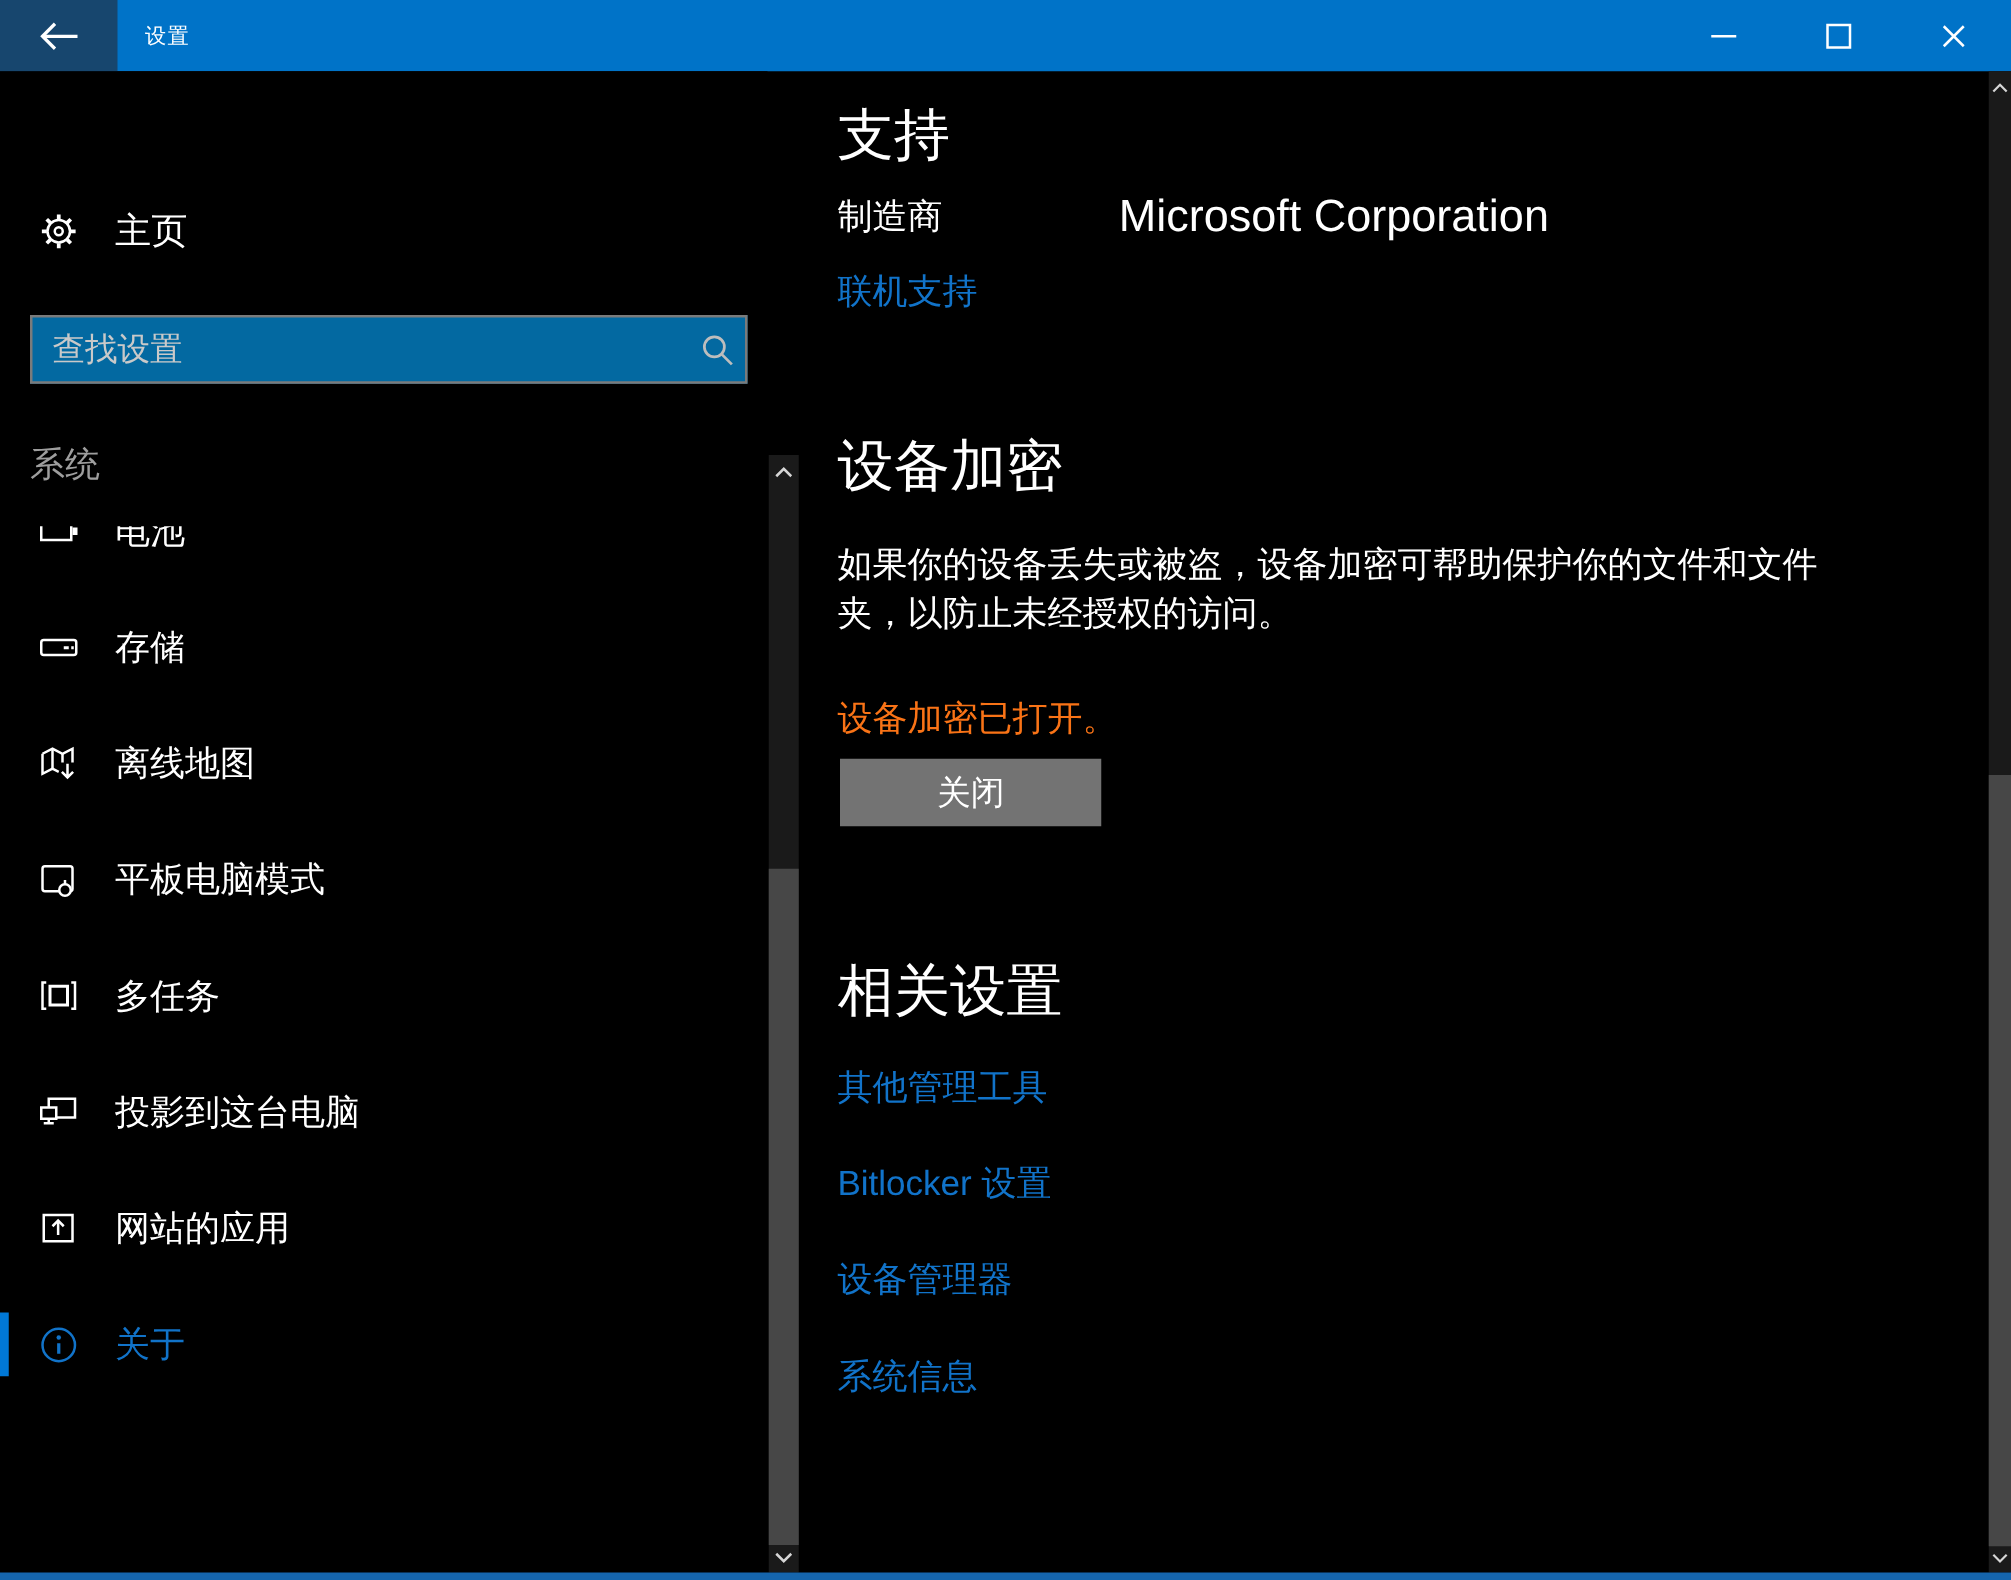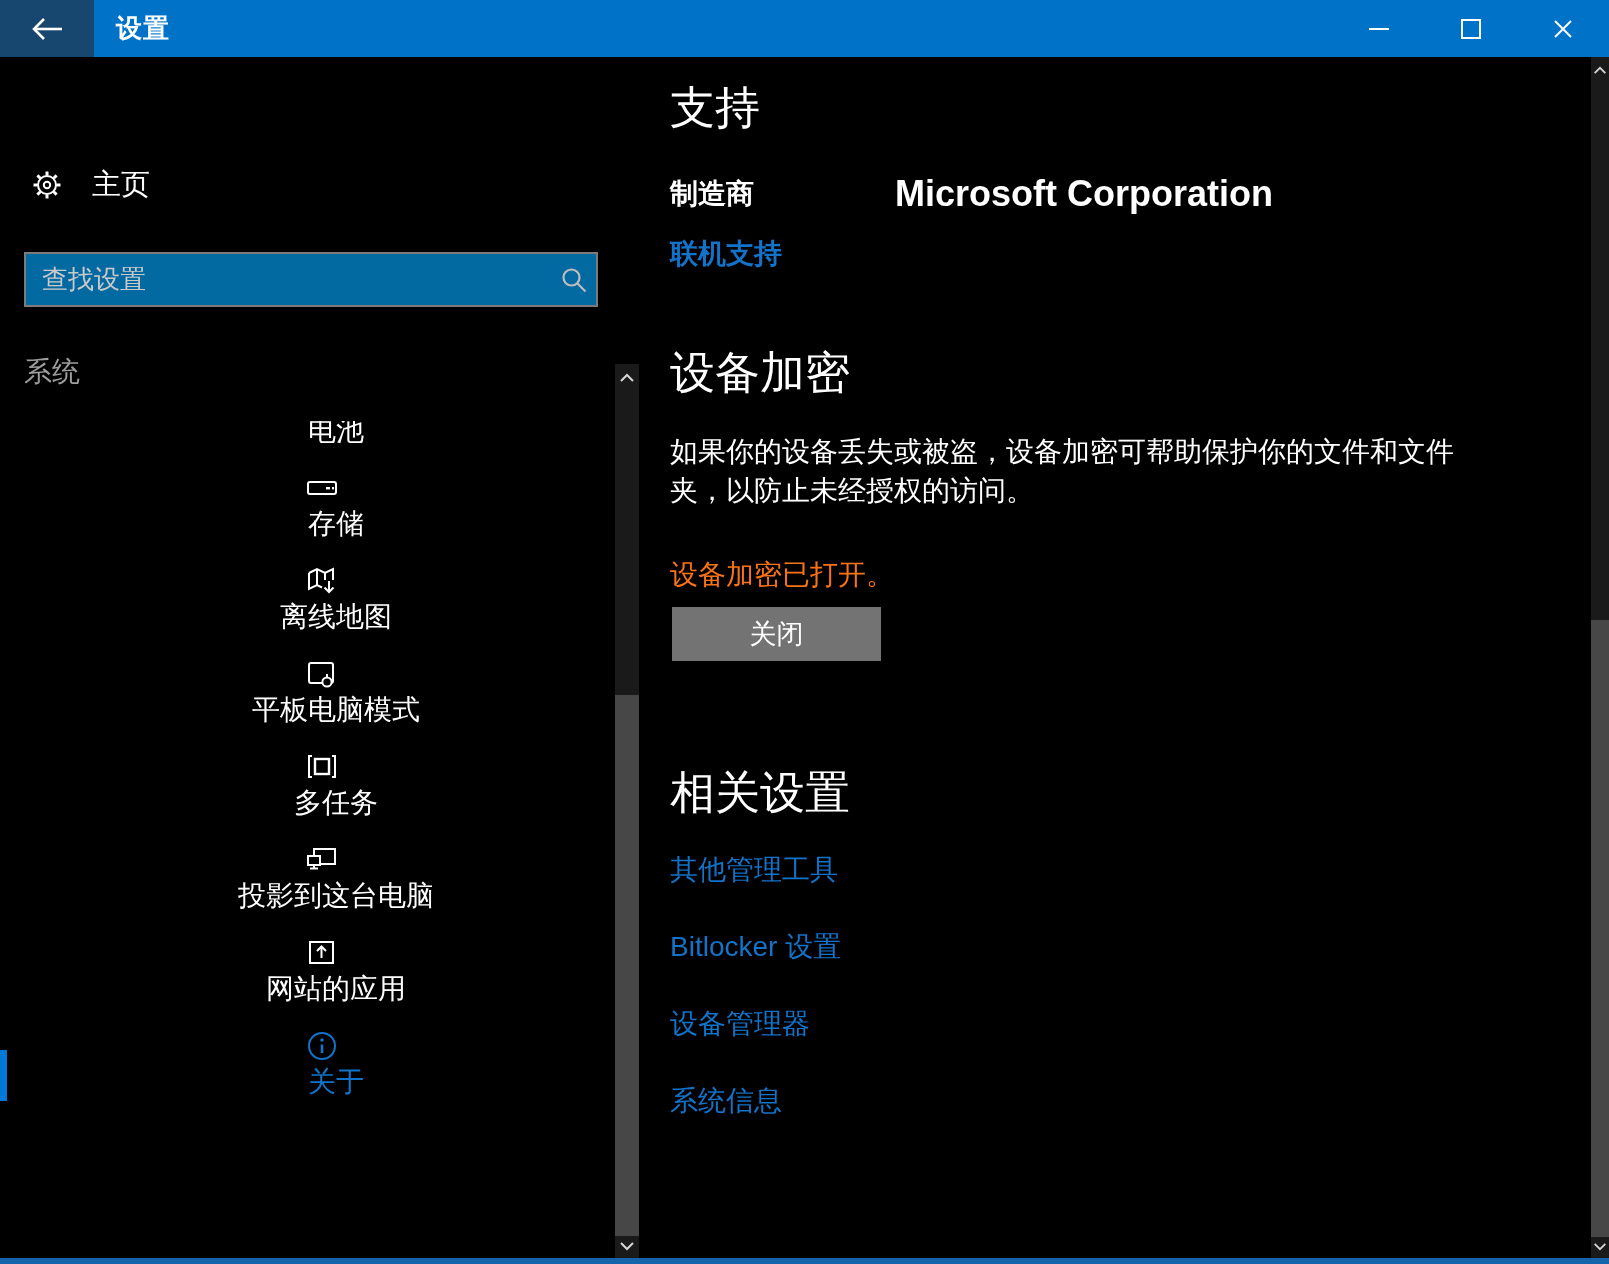--- a/index.html
+++ b/index.html
@@ -9,7 +9,7 @@
   .back-btn{position:absolute;left:0;top:0;width:94px;height:57px;background:#17466e;
     display:flex;align-items:center;justify-content:center;cursor:pointer;}
   .tb-title{position:absolute;left:116px;top:0;height:57px;line-height:57px;
-    color:#fff;font-size:26px;font-weight:700;letter-spacing:1px;}
+    color:#fff;font-size:17px;font-weight:400;letter-spacing:1px;}
   .caption-btns{position:absolute;right:0;top:0;height:57px;display:flex;}
   .cap-btn{width:92px;height:57px;display:flex;align-items:center;justify-content:center;cursor:pointer;}
   .min-glyph{width:20px;height:2px;background:#fff;}

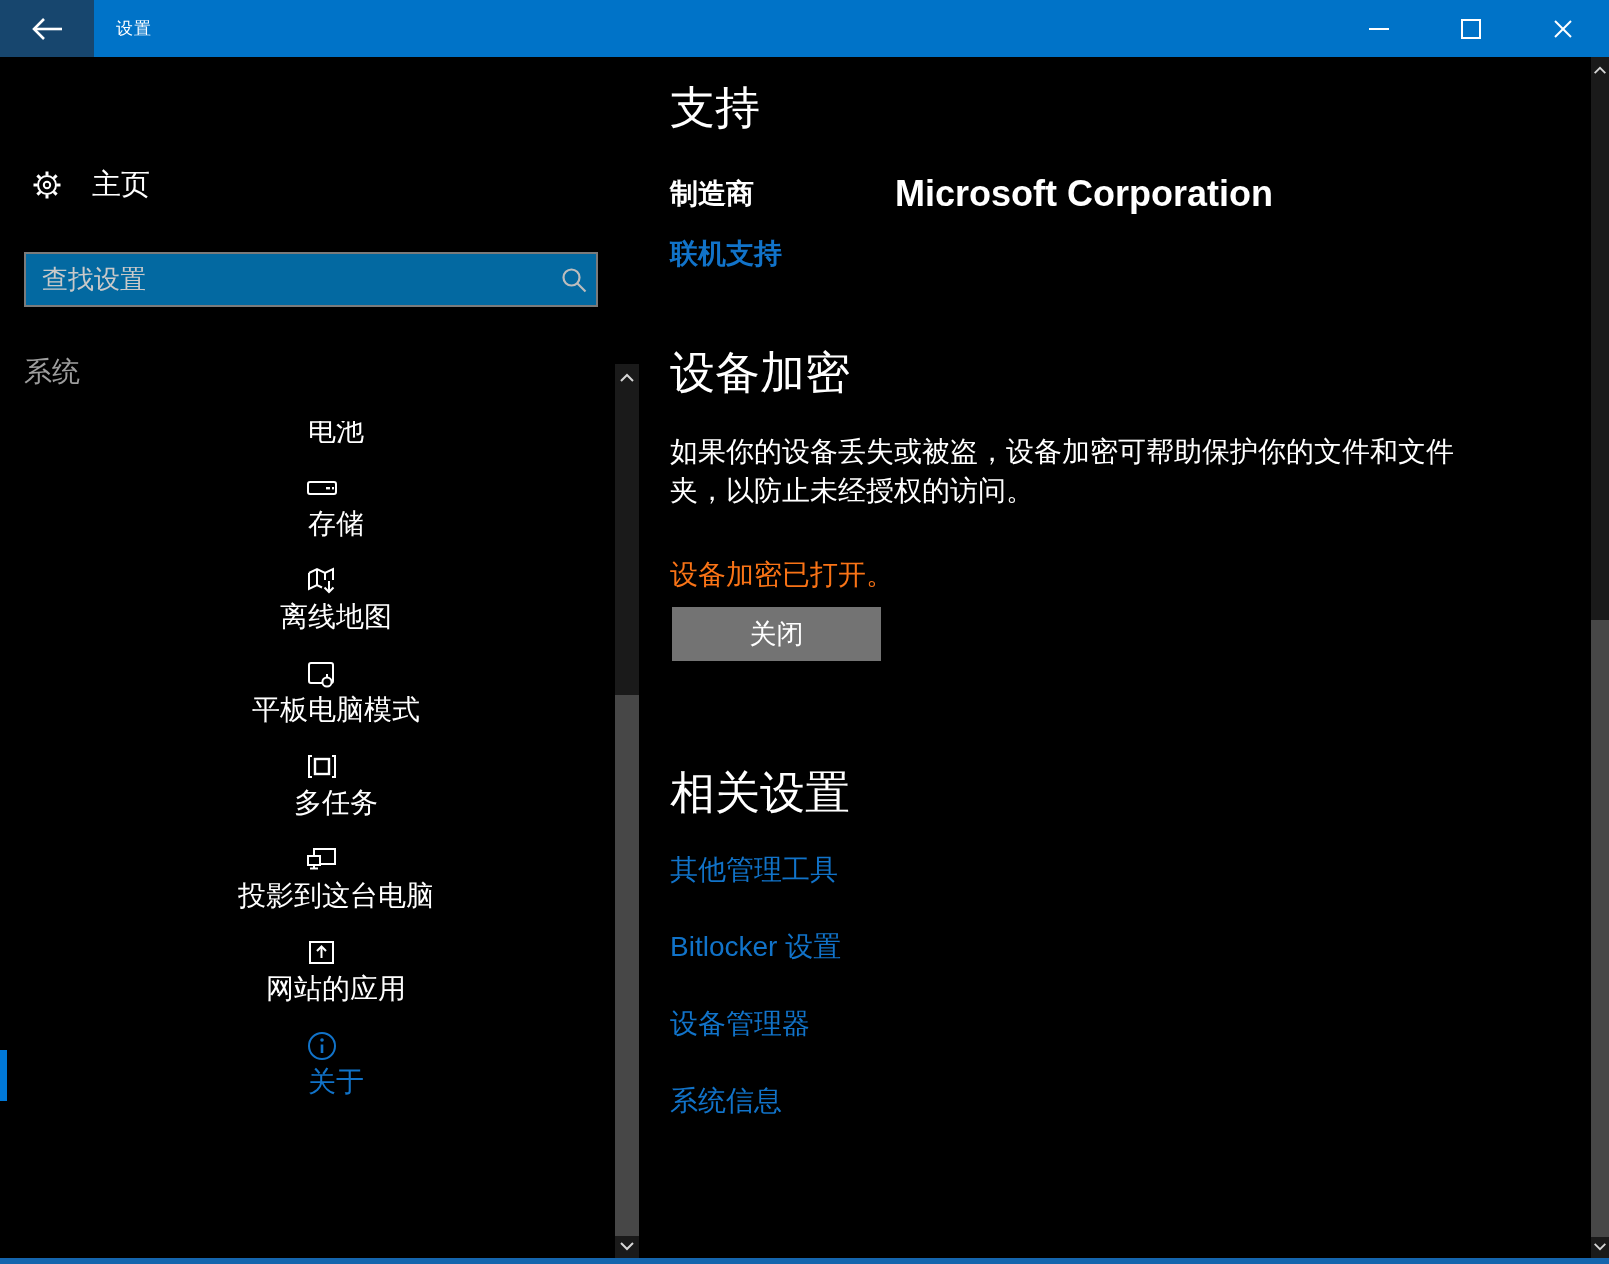--- a/index.html
+++ b/index.html
@@ -50,7 +50,7 @@
   
   .content{position:absolute;left:670px;top:57px;width:860px;bottom:6px;}
   .h1{position:absolute;font-size:45px;font-weight:300;color:#fff;white-space:nowrap;}
-  .support-rows{position:absolute;top:117px;left:0;font-weight:bold;}
+  .support-rows{position:absolute;top:96px;left:0;}
   .srow{display:flex;height:40px;margin-bottom:20px;align-items:center;}
   .srow .lab{width:225px;font-size:28px;color:#fff;}
   .srow .val{font-size:36px;color:#fff;}

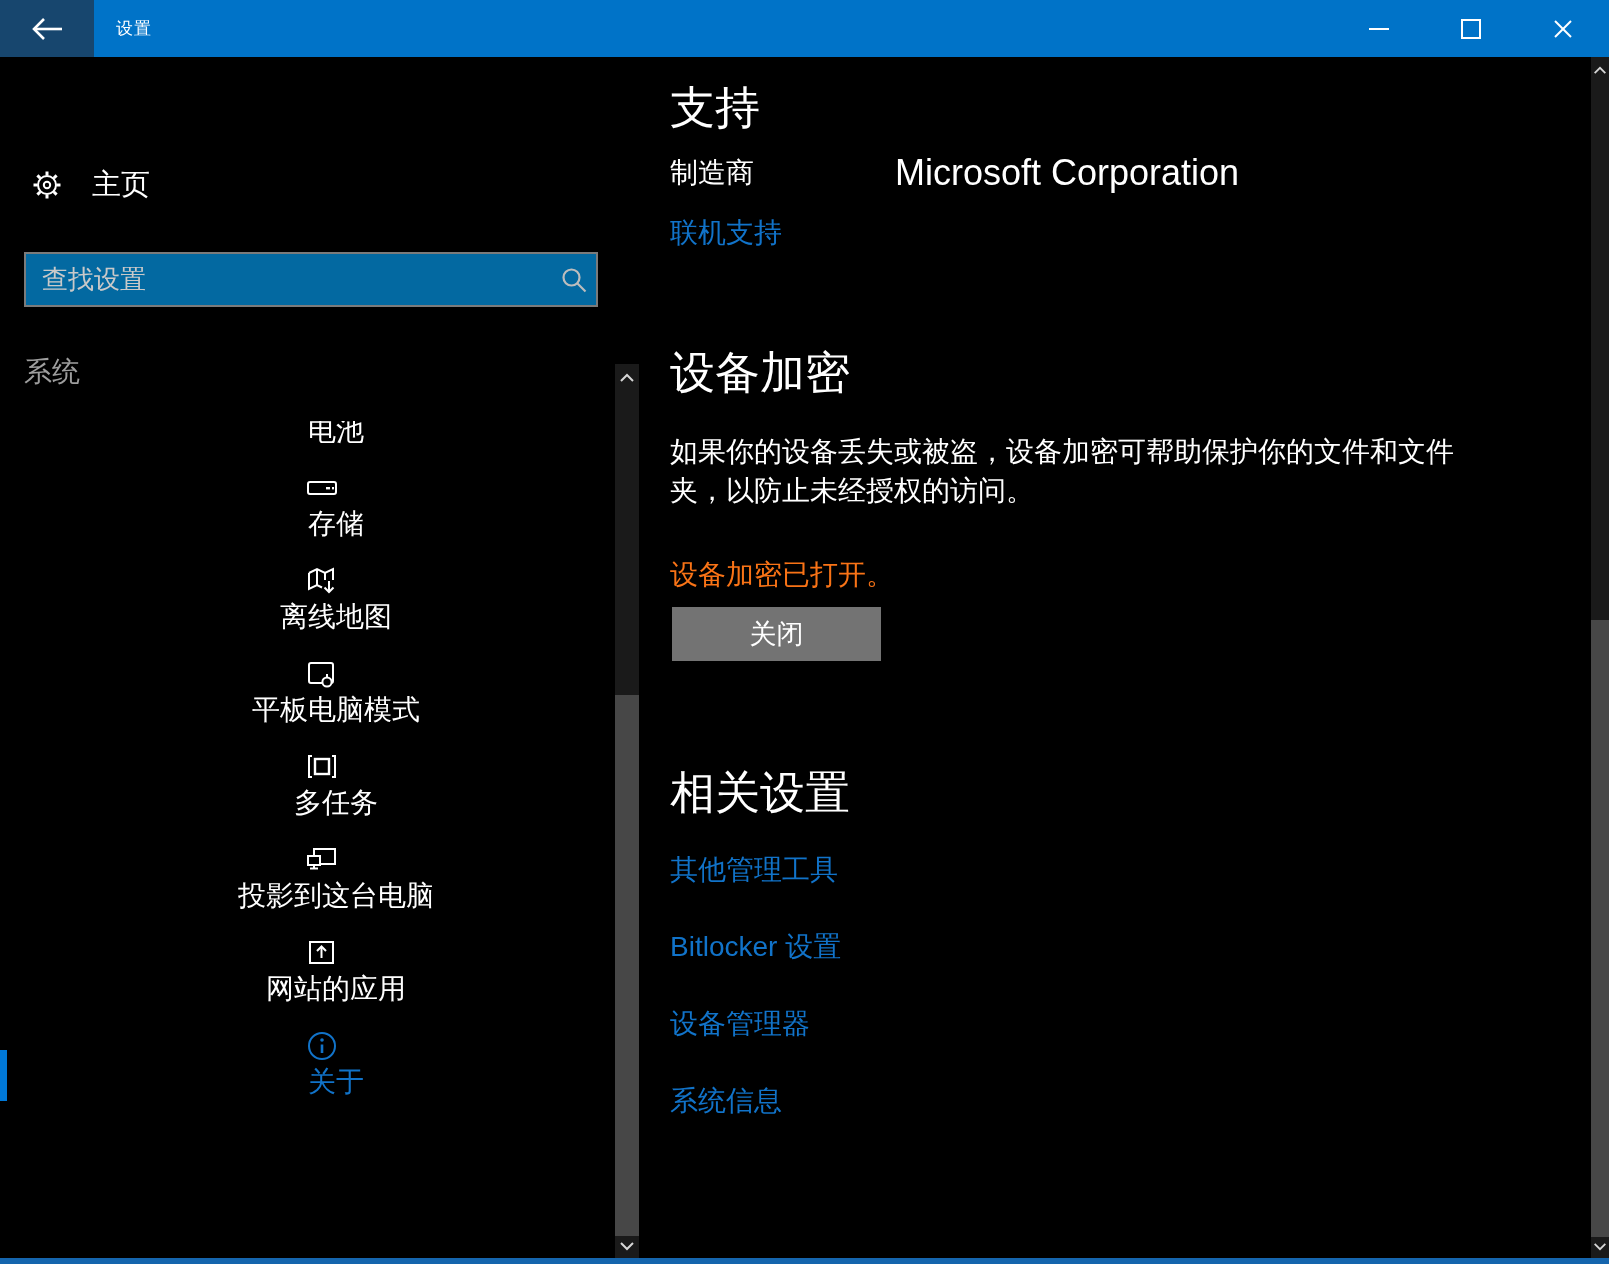--- a/index.html
+++ b/index.html
@@ -28,7 +28,7 @@
   .search-icon-wrap{flex:0 0 44px;display:flex;align-items:center;justify-content:center;cursor:pointer;}
   .section-label{position:absolute;left:24px;top:296px;font-size:28px;color:#9e9e9e;}
   .nav-list{position:absolute;left:0;top:364px;width:614px;bottom:0;overflow:hidden;}
-  .nav-item{height:93px;display:flex;align-items:center;padding-left:30px;position:relative;cursor:pointer;flex-direction:column;}
+  .nav-item{height:93px;display:flex;align-items:center;padding-left:30px;position:relative;cursor:pointer;}
   .nav-item:first-child{margin-top:-43px;}
   .nav-item .icon{width:34px;height:34px;flex:0 0 34px;display:flex;align-items:center;justify-content:center;}
   .nav-item .label{margin-left:28px;font-size:28px;color:#fff;white-space:nowrap;}

